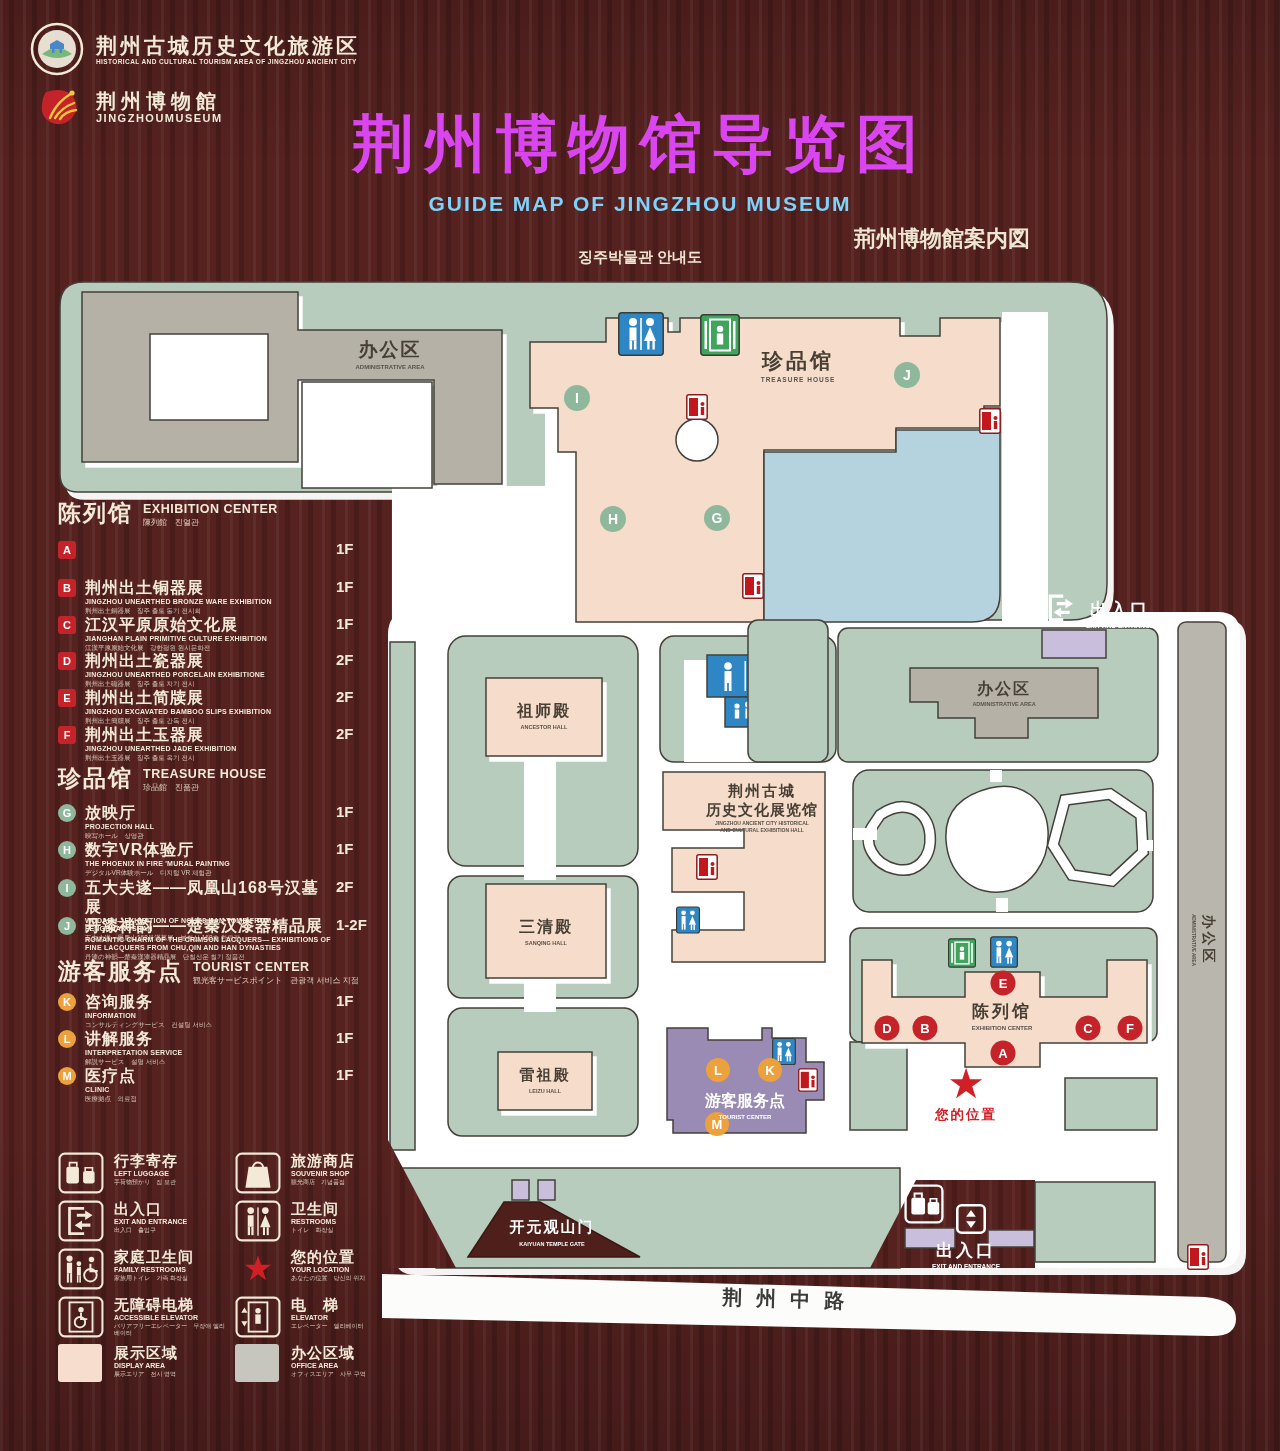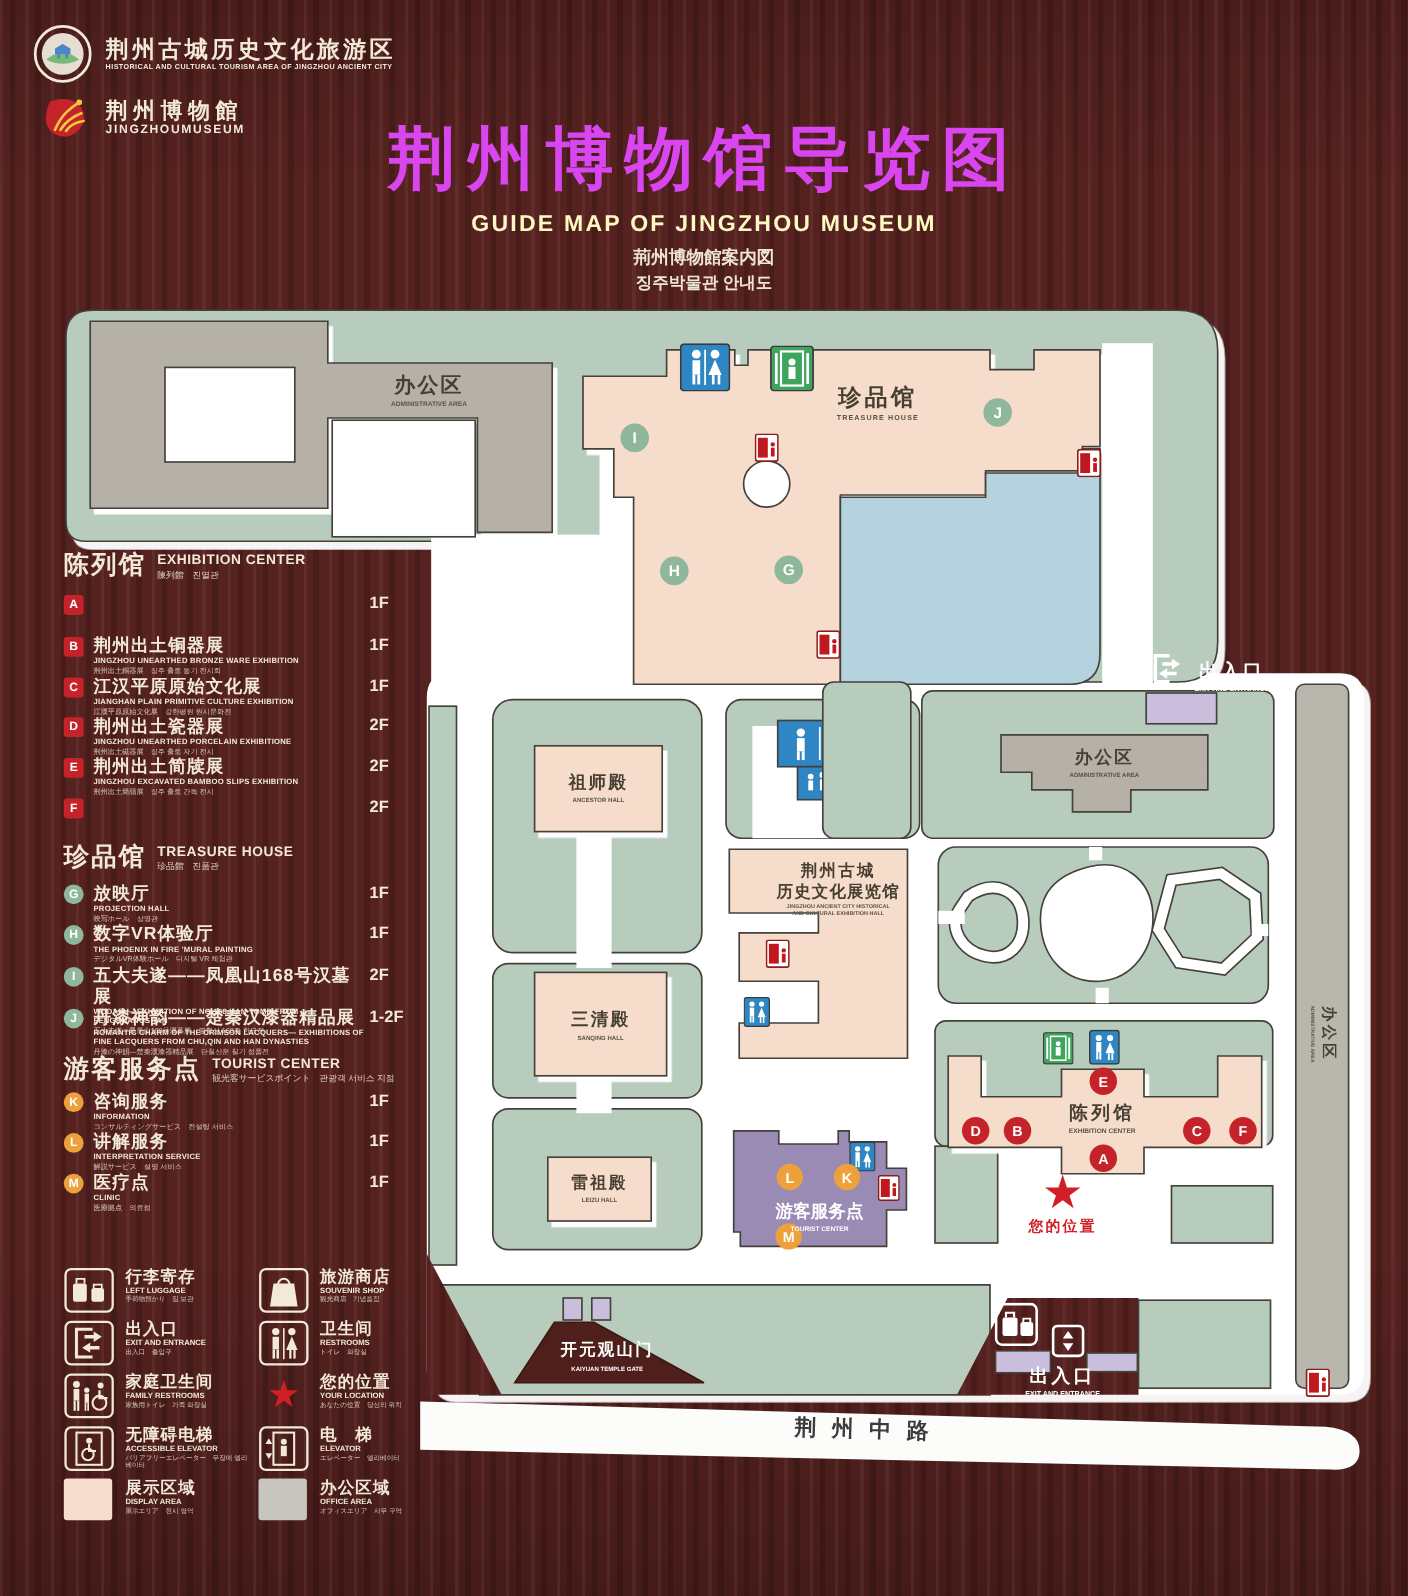--- a/index.html
+++ b/index.html
@@ -12,7 +12,7 @@
 .ovl{position:absolute;z-index:2}
 
 #title{left:250px;top:102px;width:780px;text-align:center;font-size:62px;font-weight:bold;color:#d946ef;letter-spacing:10px;white-space:nowrap}
-#sub-en{left:250px;top:192px;width:780px;text-align:center;font-size:21px;font-weight:bold;color:#fef9c3;letter-spacing:2px}
+#sub-en{left:250px;top:192px;width:780px;text-align:center;font-size:21px;font-weight:bold;color:#7dd3fc;letter-spacing:2px}
 #sub-jp{left:250px;top:224px;width:780px;text-align:center;font-size:16px;font-weight:bold;color:#efe6d2}
 #sub-kr{left:250px;top:248px;width:780px;text-align:center;font-size:15px;font-weight:bold;color:#efe6d2}
 .logo{display:flex;align-items:center;gap:12px;color:#f2e9d6}

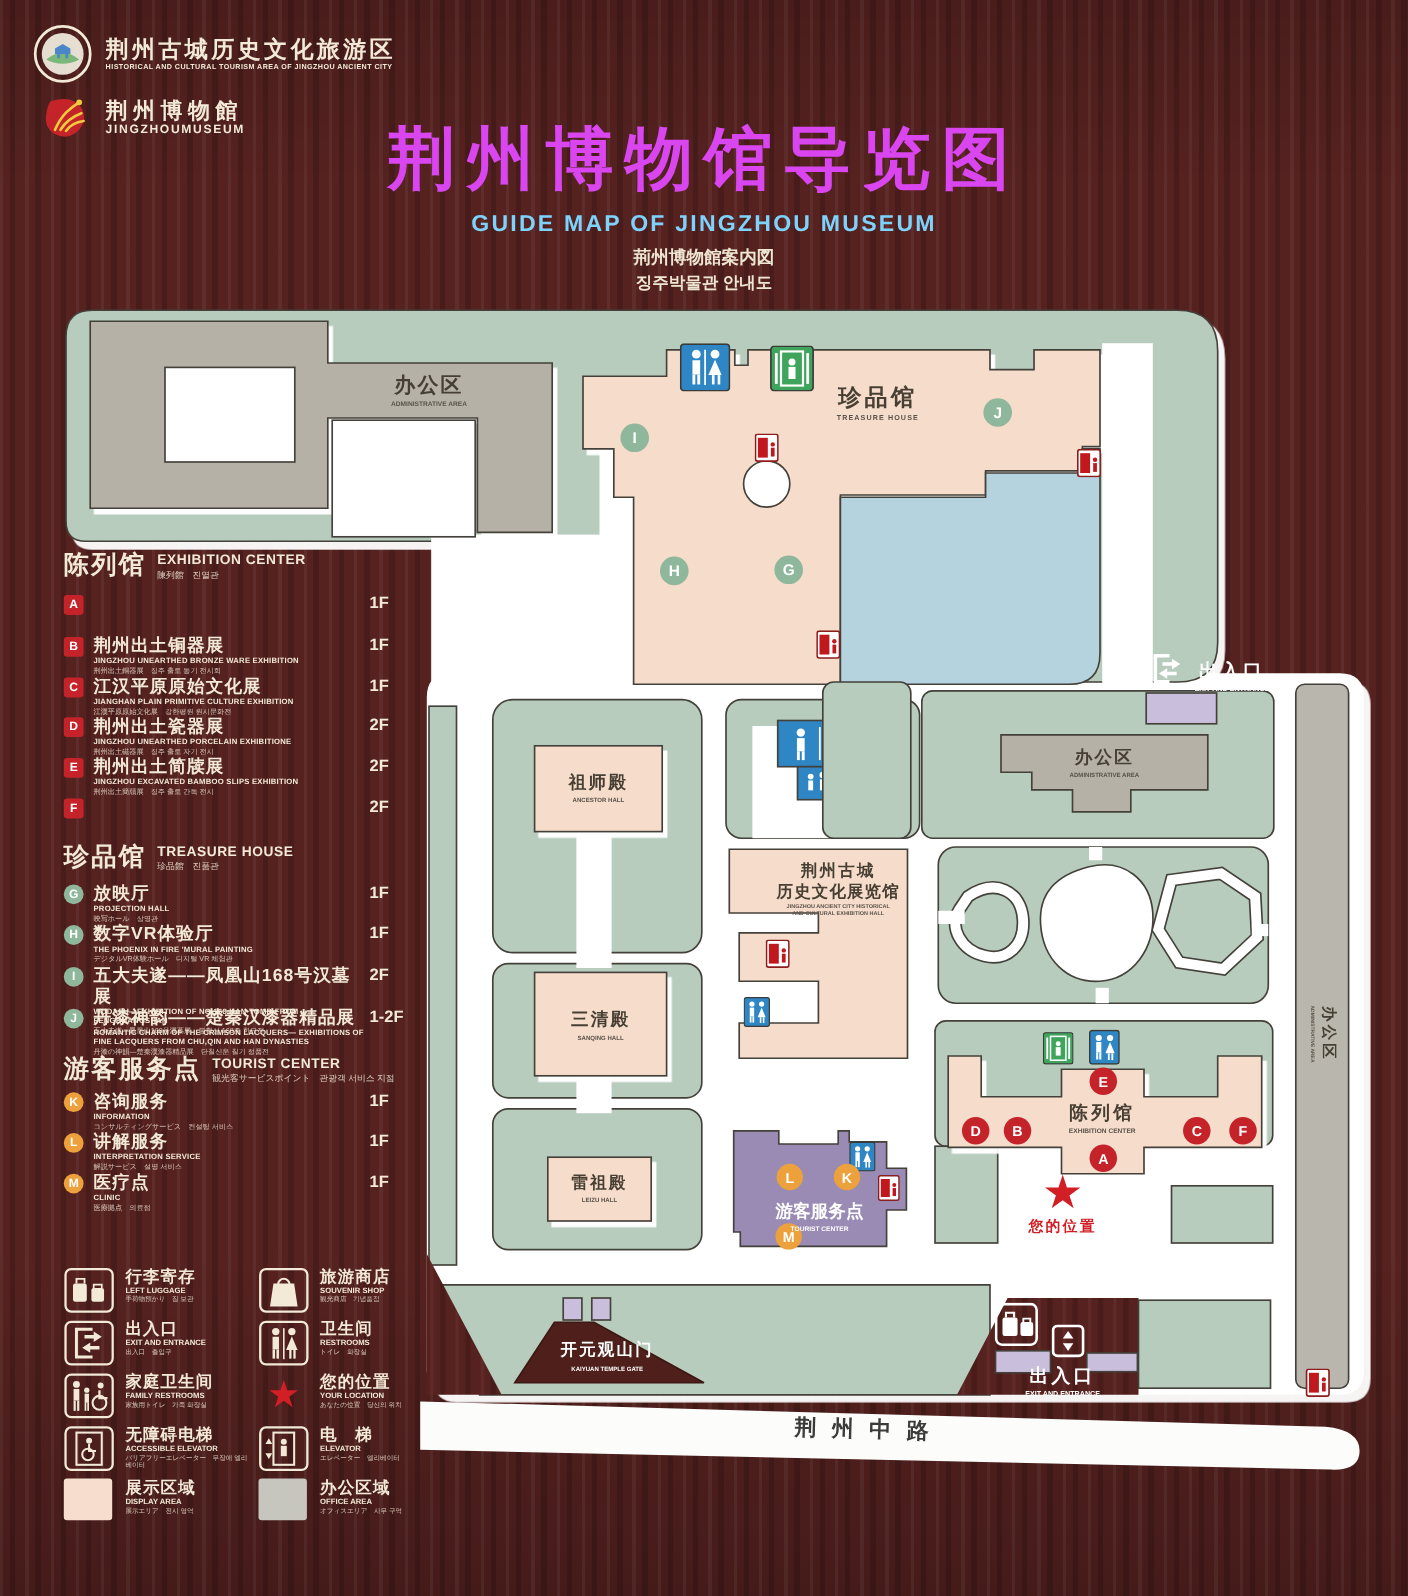--- a/index.html
+++ b/index.html
@@ -13,7 +13,7 @@
 
 #title{left:250px;top:102px;width:780px;text-align:center;font-size:62px;font-weight:bold;color:#d946ef;letter-spacing:10px;white-space:nowrap}
 #sub-en{left:250px;top:192px;width:780px;text-align:center;font-size:21px;font-weight:bold;color:#7dd3fc;letter-spacing:2px}
-#sub-jp{left:250px;top:224px;width:780px;text-align:center;font-size:16px;font-weight:bold;color:#efe6d2}
+#sub-jp{left:250px;top:224px;width:780px;text-align:right;font-size:22px;font-weight:bold;color:#efe6d2}
 #sub-kr{left:250px;top:248px;width:780px;text-align:center;font-size:15px;font-weight:bold;color:#efe6d2}
 .logo{display:flex;align-items:center;gap:12px;color:#f2e9d6}
 #logo1{left:30px;top:22px}

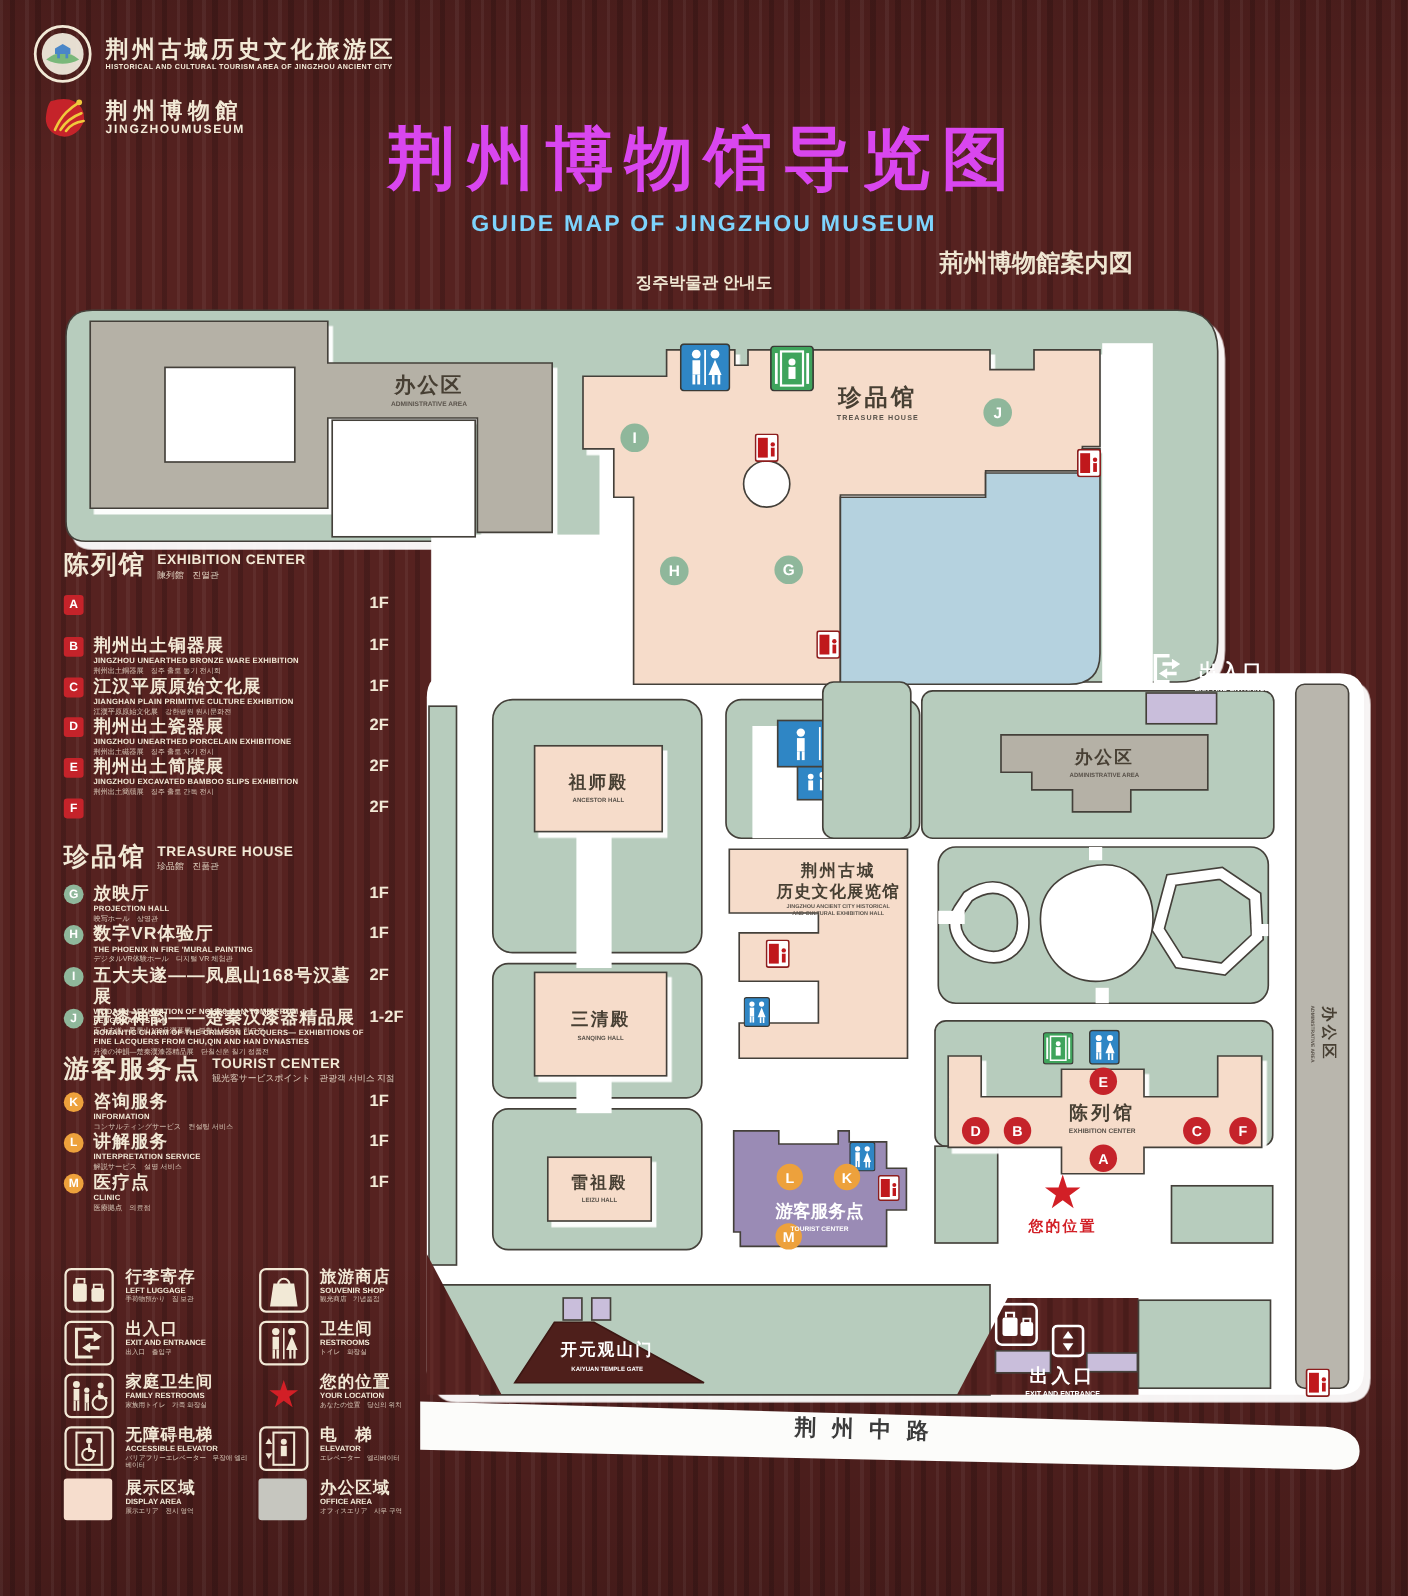--- a/index.html
+++ b/index.html
@@ -403,6 +403,11 @@
  </div>
  <div class="li" style="top:227px">
   <span class="badge sq">F</span>
+  <div class="lt">
+        <div class="zh">荆州出土玉器展</div>
+        <div class="en">JINGZHOU UNEARTHED JADE EXHIBITION</div>
+        <div class="sub">荆州出土玉器展　징주 출토 옥기 전시</div>
+      </div>
   <span class="fl">2F</span>
  </div>
 

